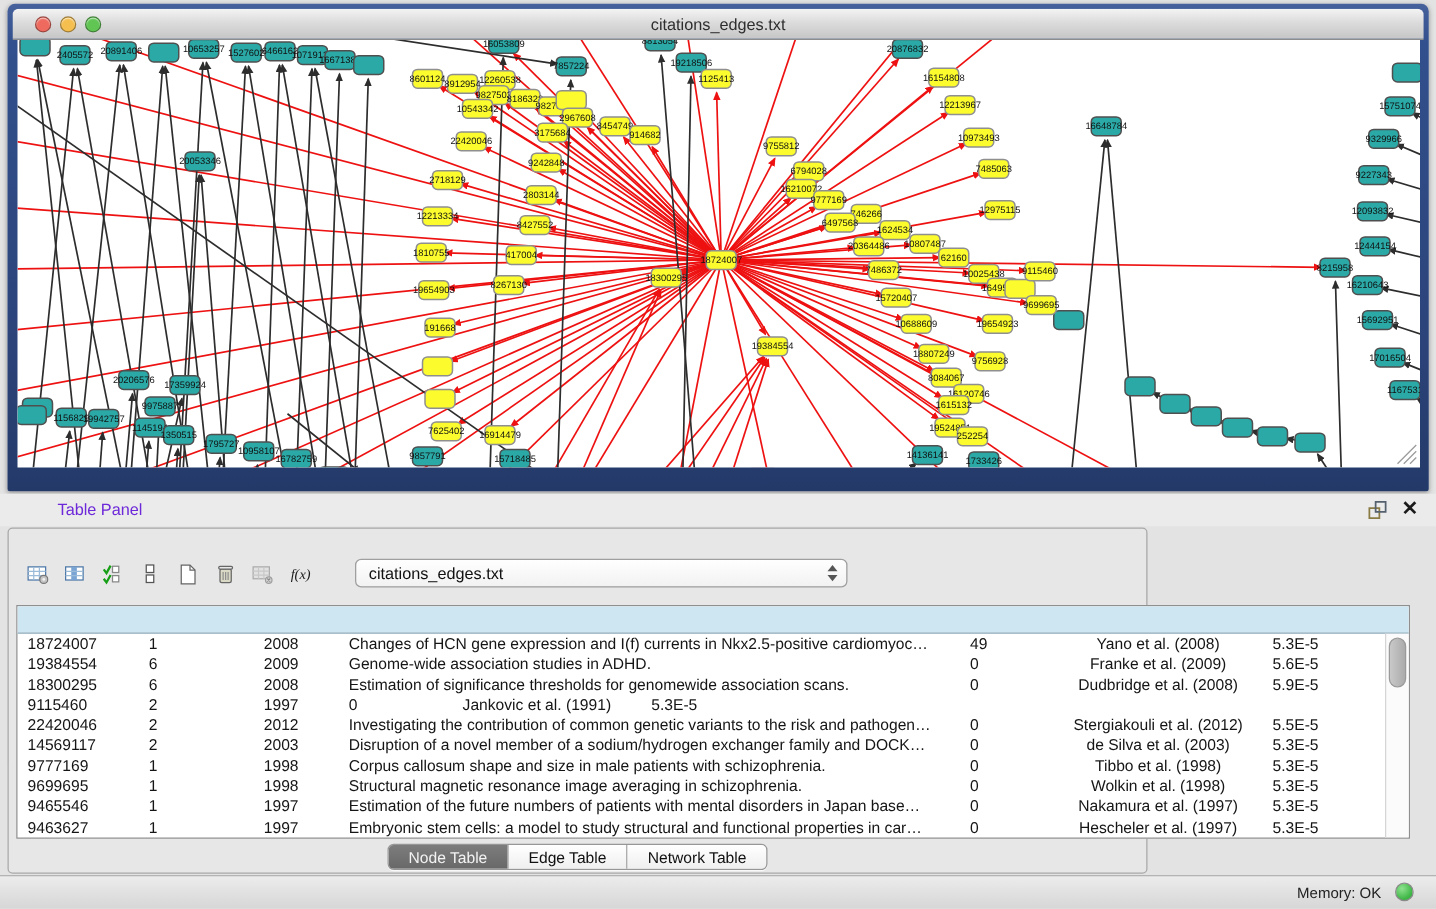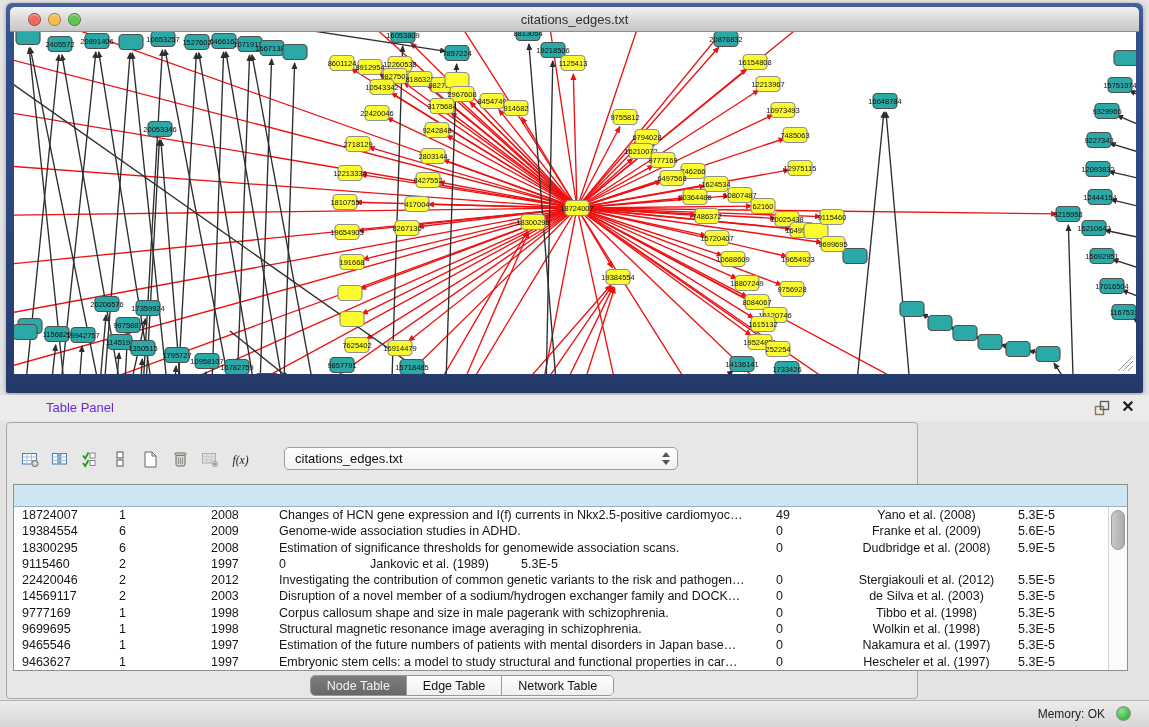--- a/index.html
+++ b/index.html
@@ -581,7 +581,7 @@
           <div class="td" style="width: 92px;">2</div>
           <div class="td" style="width: 68px;">1997</div>
           <div class="td" style="width: 75px;">0</div>
-          <div class="td center" style="width: 167px;">Jankovic et al. (1989)</div>
+          <div class="td center" style="width: 167px;">Jankovic et al. (1991)</div>
           <div class="td" style="width: 95px;">5.3E-5</div>
         </div>
         <div class="tr">

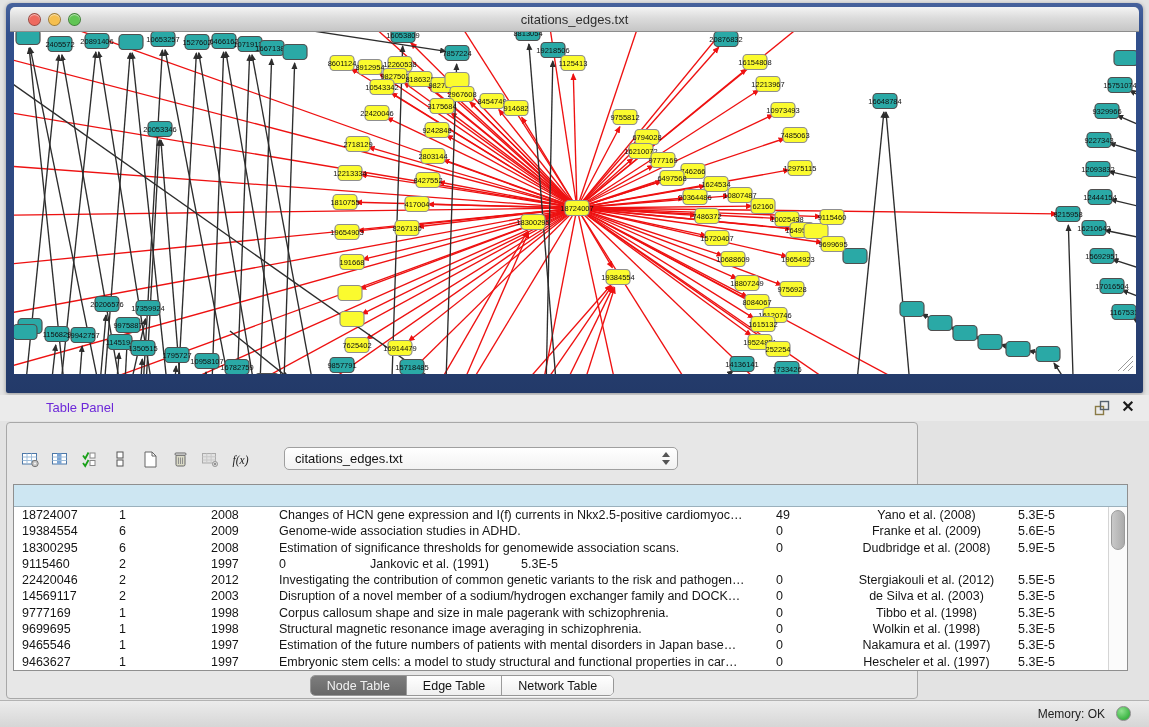--- a/index.html
+++ b/index.html
@@ -606,7 +606,7 @@
           <div class="td" style="width: 97px;">9777169</div>
           <div class="td" style="width: 92px;">1</div>
           <div class="td" style="width: 68px;">1998</div>
-          <div class="td" style="width: 497px;">Corpus callosum shape and size in male pagerank with schizophrenia.</div>
+          <div class="td" style="width: 497px;">Corpus callosum shape and size in male patients with schizophrenia.</div>
           <div class="td" style="width: 75px;">0</div>
           <div class="td center" style="width: 167px;">Tibbo et al. (1998)</div>
           <div class="td" style="width: 95px;">5.3E-5</div>

